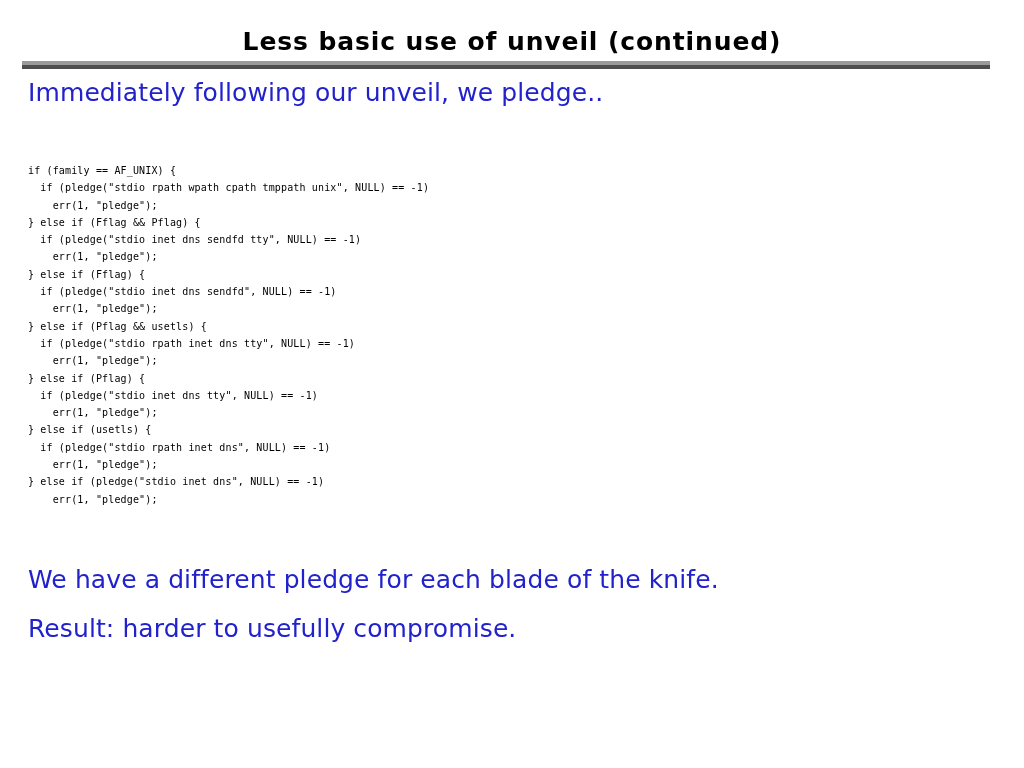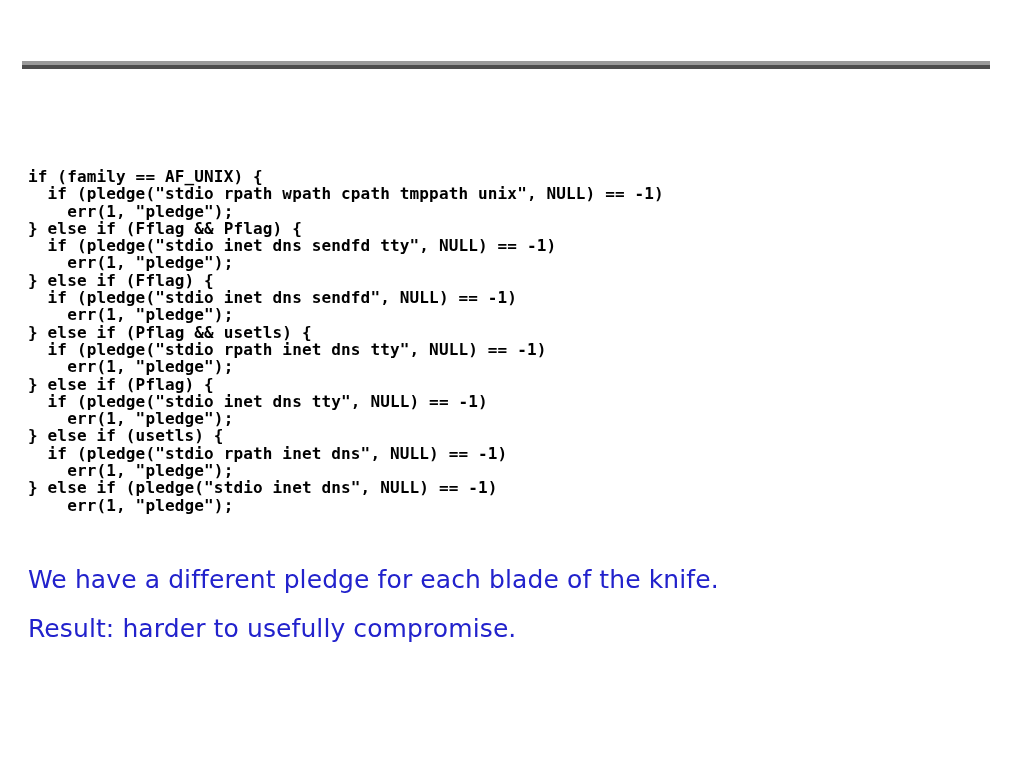--- a/index.html
+++ b/index.html
@@ -95,6 +95,7 @@
 
 <div class="slide">
 
+  <div class="slide-title">Less basic use of unveil (continued)</div>
 
   <div class="title-rule">
     <div class="rule-top"></div>

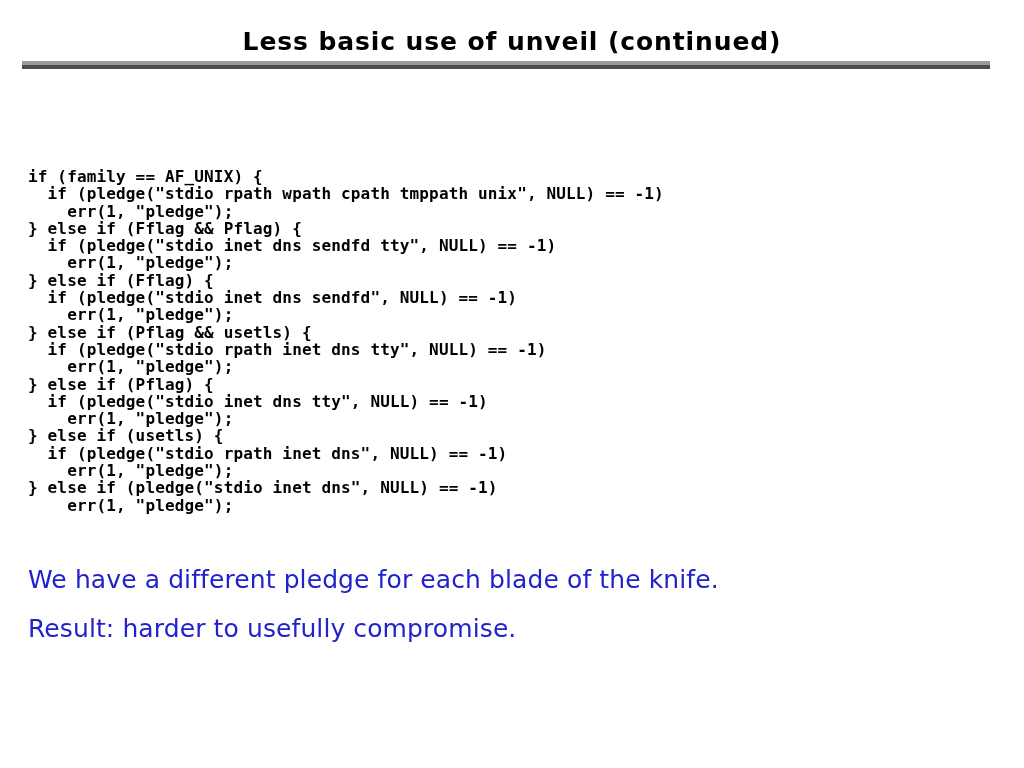--- a/index.html
+++ b/index.html
@@ -102,6 +102,7 @@
     <div class="rule-bottom"></div>
   </div>
 
+  <div class="blue-line blue-lead">Immediately following our unveil, we pledge..</div>
 
   <pre class="code-block" id="code-block"><div class="code-line">if (family == AF_UNIX) {</div><div class="code-line">  if (pledge("stdio rpath wpath cpath tmppath unix", NULL) == -1)</div><div class="code-line">    err(1, "pledge");</div><div class="code-line">} else if (Fflag &amp;&amp; Pflag) {</div><div class="code-line">  if (pledge("stdio inet dns sendfd tty", NULL) == -1)</div><div class="code-line">    err(1, "pledge");</div><div class="code-line">} else if (Fflag) {</div><div class="code-line">  if (pledge("stdio inet dns sendfd", NULL) == -1)</div><div class="code-line">    err(1, "pledge");</div><div class="code-line">} else if (Pflag &amp;&amp; usetls) {</div><div class="code-line">  if (pledge("stdio rpath inet dns tty", NULL) == -1)</div><div class="code-line">    err(1, "pledge");</div><div class="code-line">} else if (Pflag) {</div><div class="code-line">  if (pledge("stdio inet dns tty", NULL) == -1)</div><div class="code-line">    err(1, "pledge");</div><div class="code-line">} else if (usetls) {</div><div class="code-line">  if (pledge("stdio rpath inet dns", NULL) == -1)</div><div class="code-line">    err(1, "pledge");</div><div class="code-line">} else if (pledge("stdio inet dns", NULL) == -1)</div><div class="code-line">    err(1, "pledge");</div></pre>
 

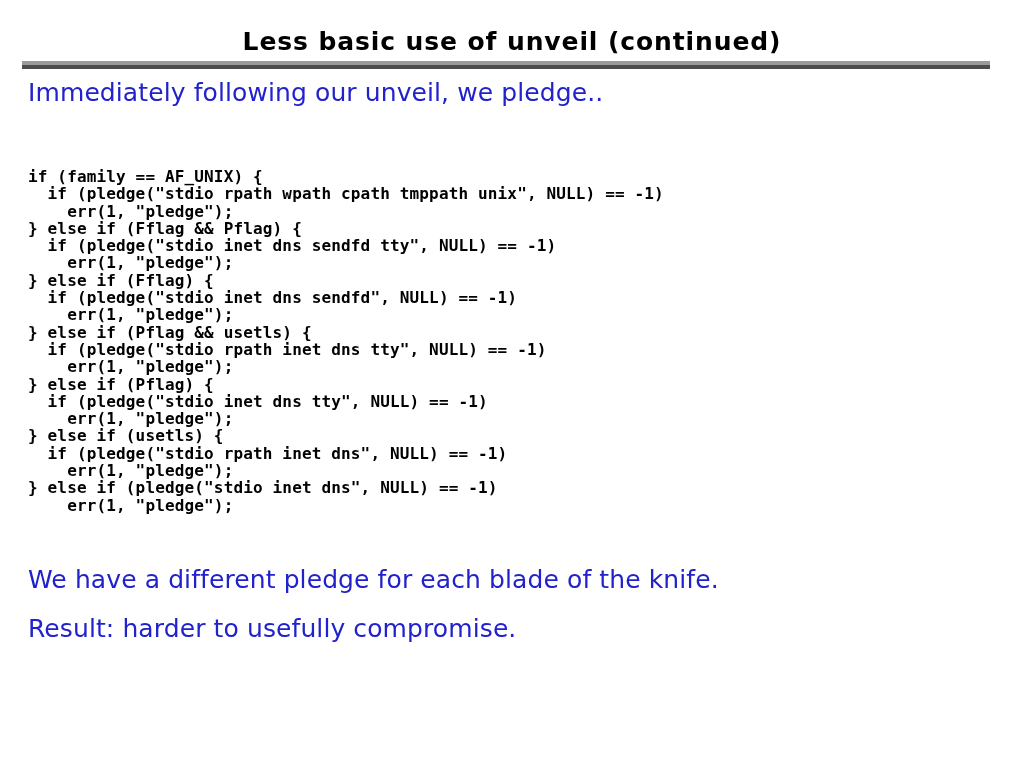--- a/index.html
+++ b/index.html
@@ -78,8 +78,8 @@
     top: 152px;
     left: 28px;
     font-family: "DejaVu Sans Mono", "Liberation Mono", monospace;
-    font-size: 16px;
-    font-weight: bold;
+    font-size: 10px;
+    font-weight: normal;
     color: #000000;
     line-height: 17.3px;
     white-space: pre;

